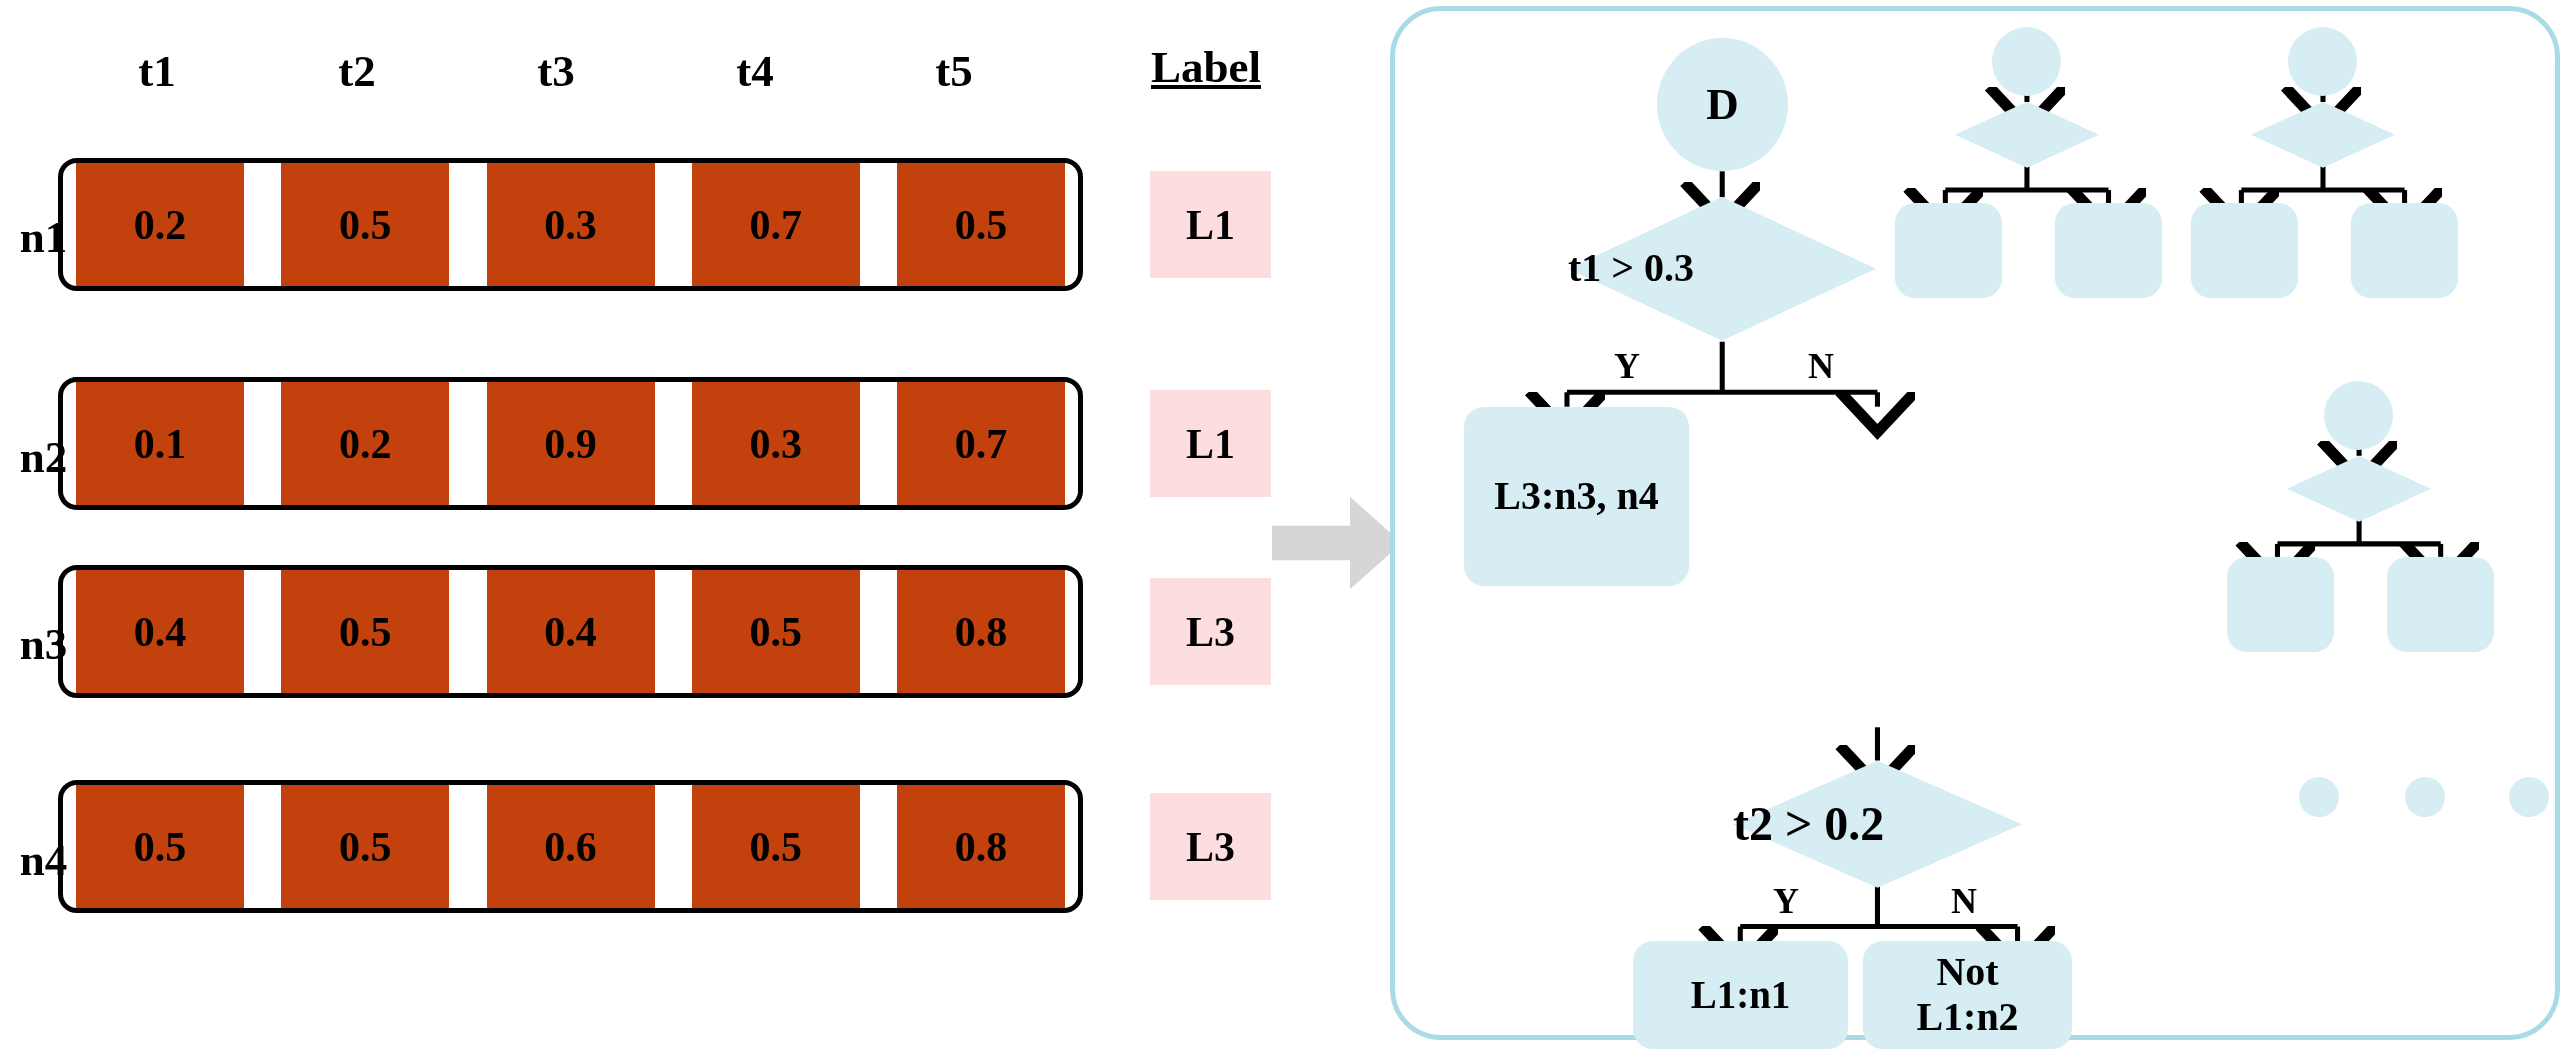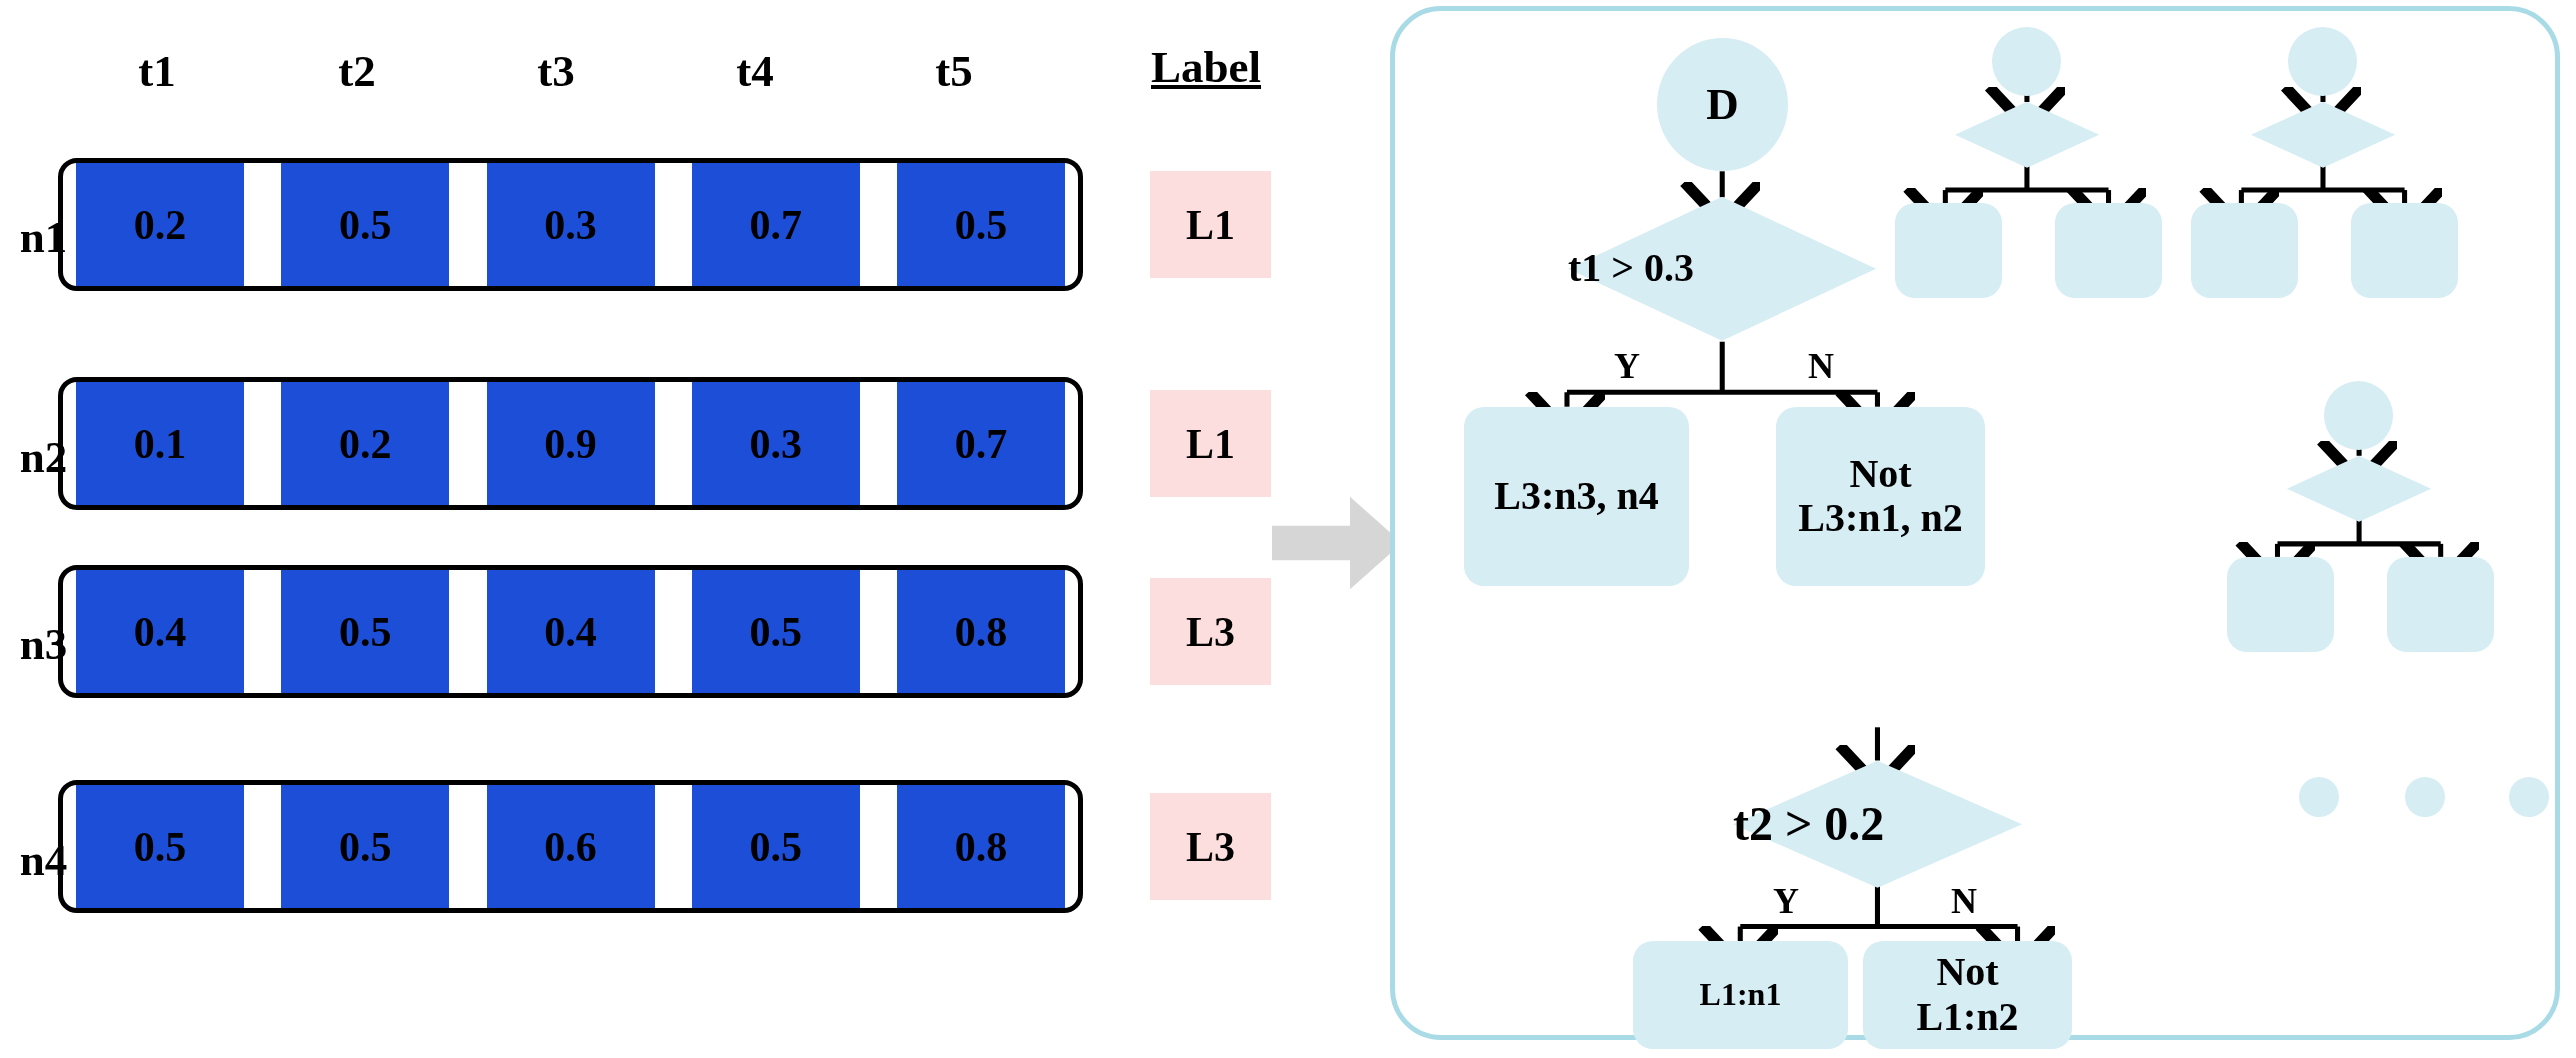--- a/index.html
+++ b/index.html
@@ -19,7 +19,7 @@
   .row-box{position:absolute;left:58px;width:1025px;border:5px solid #000;
            border-radius:19px;box-sizing:border-box;display:flex;align-items:stretch;
            justify-content:space-between;padding:0 13px;}
-  .cell{width:168px;background:#1d4ed8;display:flex;align-items:center;
+  .cell{width:168px;background:#c2410c;display:flex;align-items:center;
         justify-content:center;font-size:42px;font-weight:bold;}
 
   .label-box{position:absolute;left:1150px;width:121px;height:107px;background:#fbdedd;

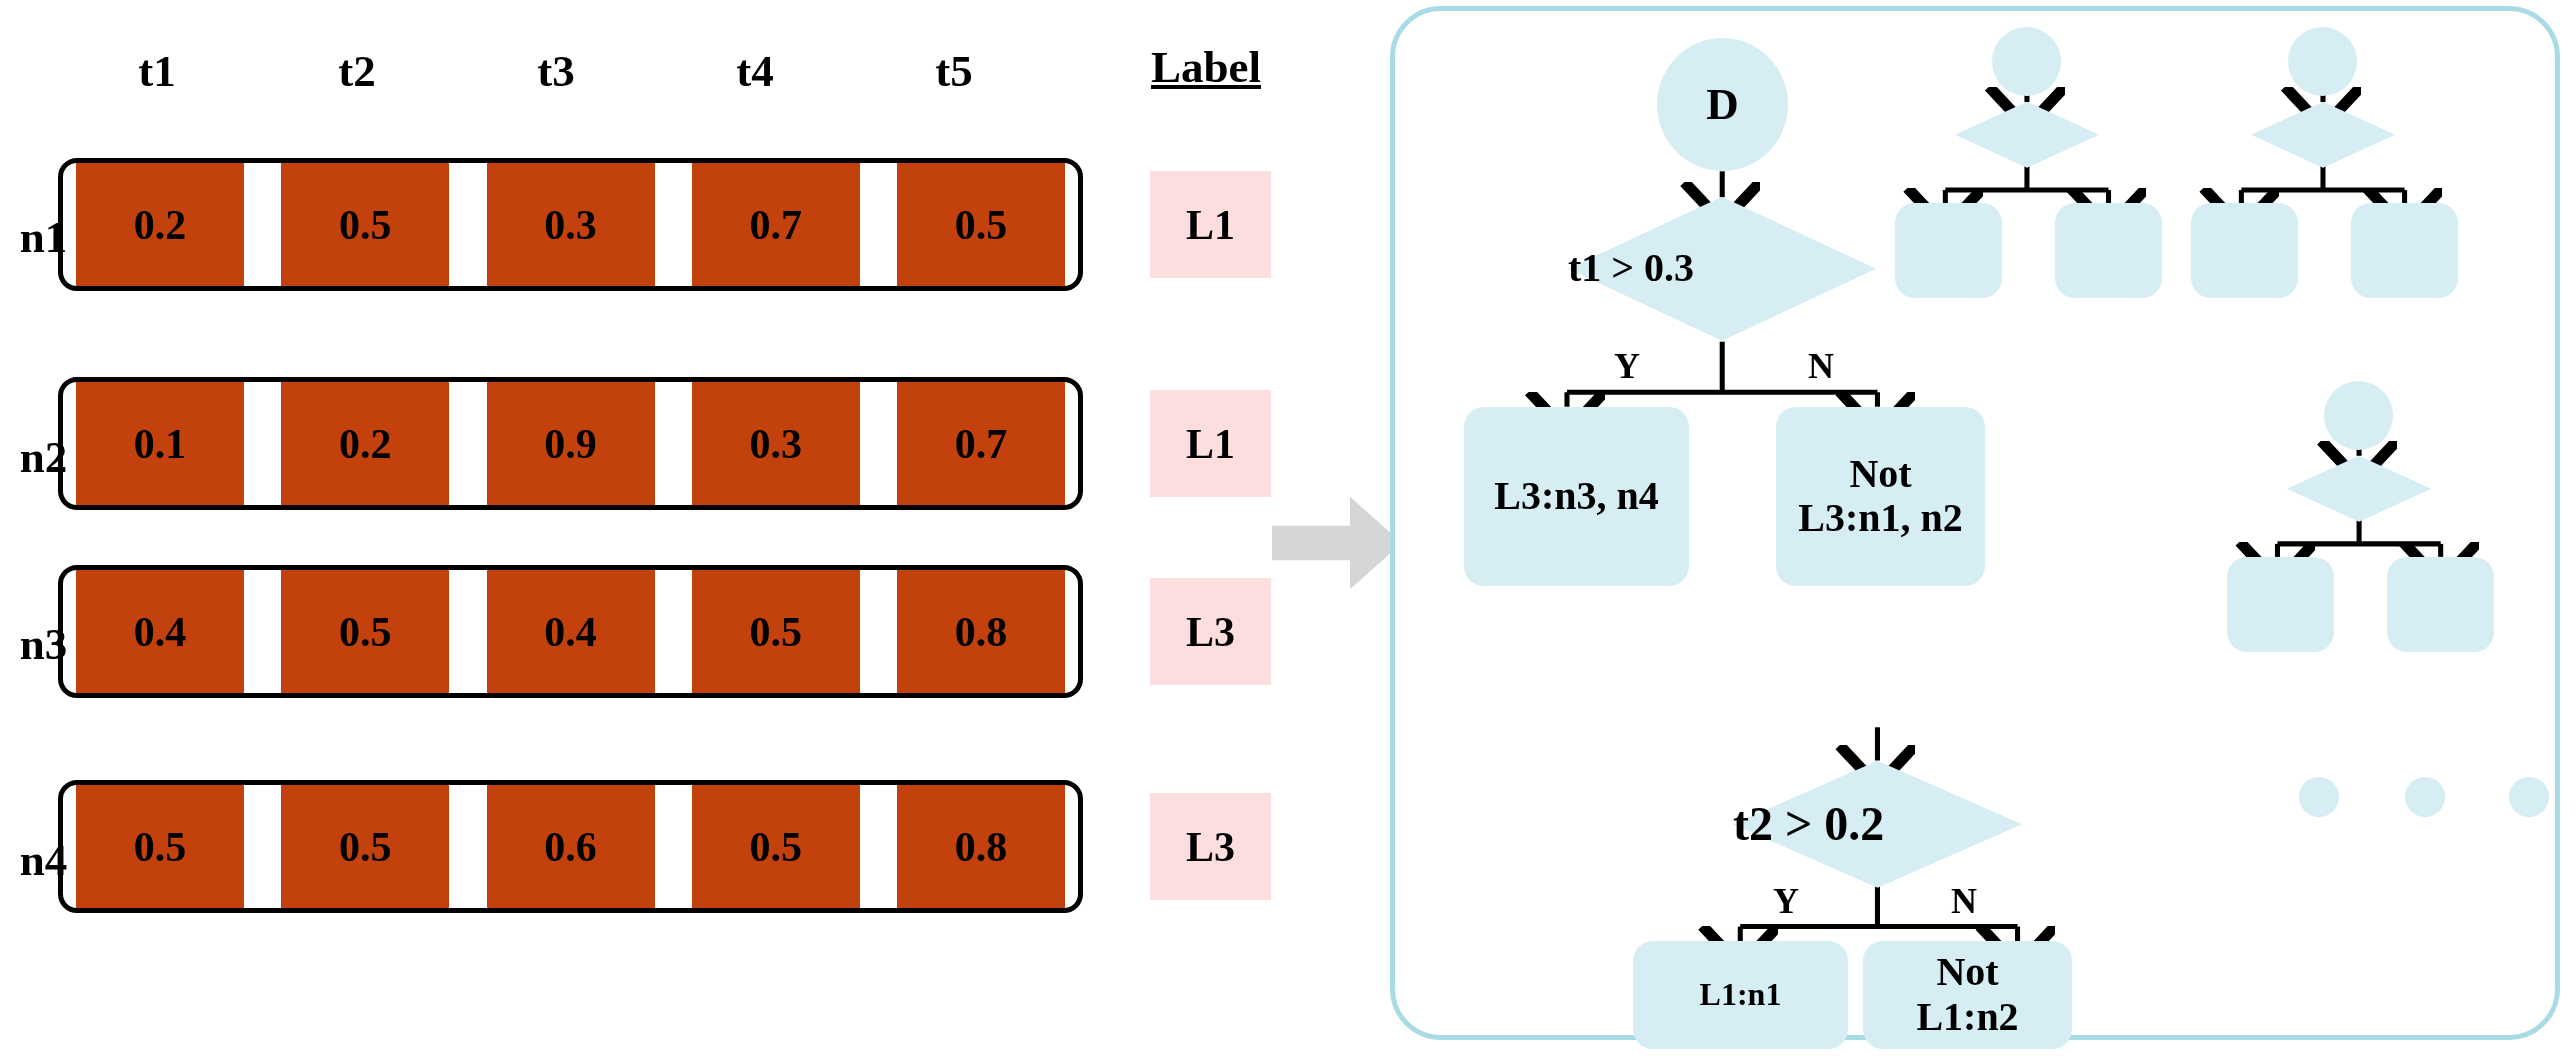--- a/index.html
+++ b/index.html
@@ -161,7 +161,6 @@
 
   <div class="node rect" style="left:69px;top:396px;width:225px;height:179px;font-size:40px;padding:0 19px;box-sizing:border-box">L3:n3, n4</div>
 
-  <div class="node rect" style="left:381px;top:396px;width:209px;height:179px;font-size:40px;padding:0 13px;box-sizing:border-box">Not L3:n1, n2</div>
 
   <div class="node diamond-wrap" style="left:338px;top:750px;width:289px;height:127px">
     <div class="diamond-shape"></div>

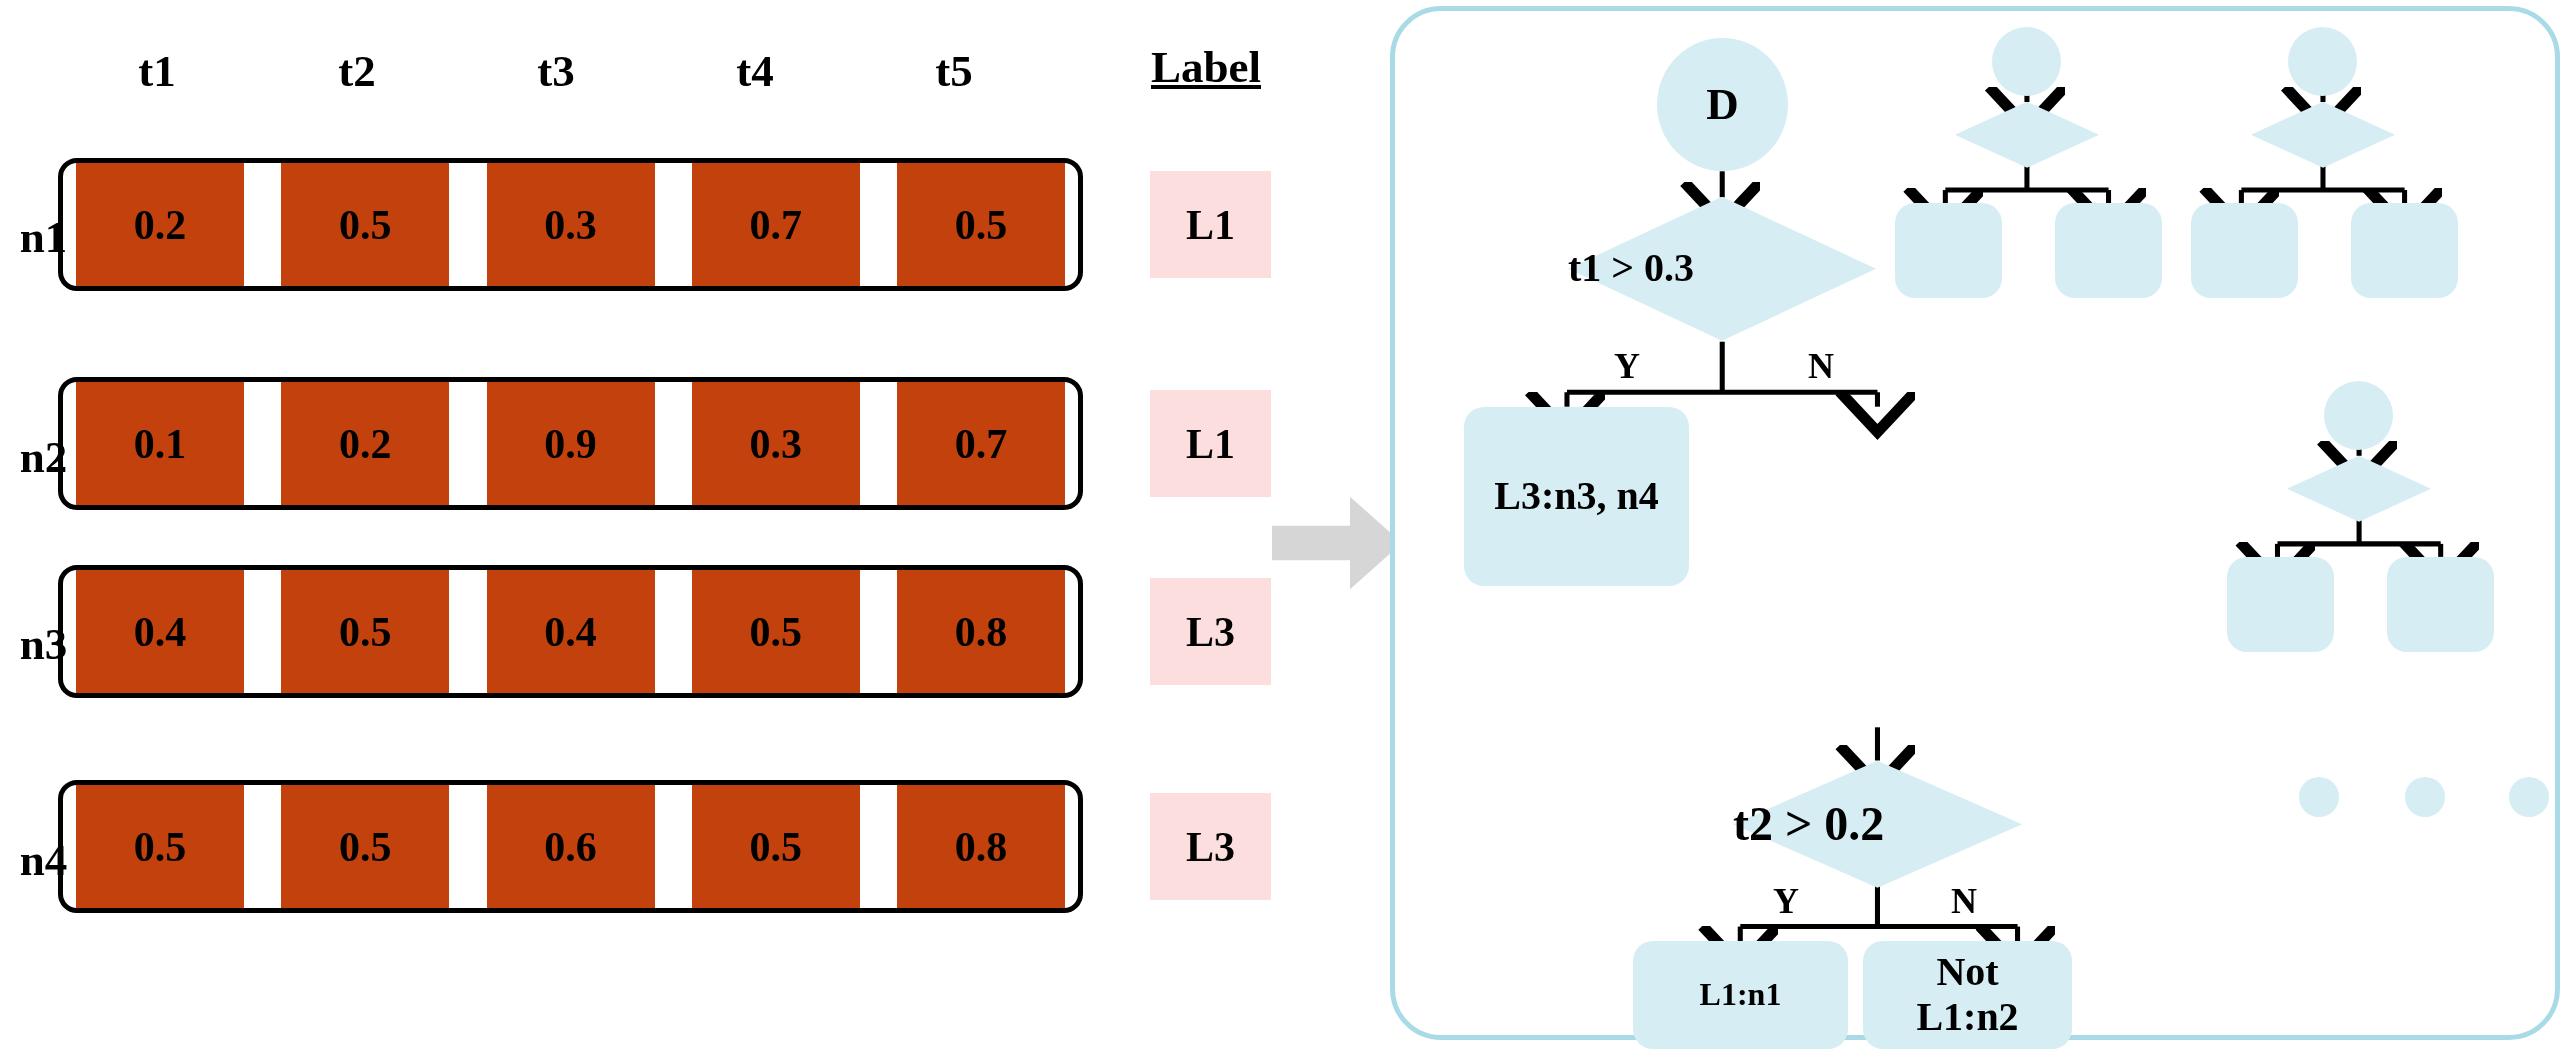--- a/index.html
+++ b/index.html
@@ -169,7 +169,7 @@
   <span class="branch-label" style="left:378px;top:869px">Y</span>
   <span class="branch-label" style="left:556px;top:869px">N</span>
 
-  <div class="node rect" style="left:238px;top:930px;width:215px;height:108px;font-size:32px">L1:n1</div>
+  <div class="node rect" style="left:238px;top:930px;width:215px;height:108px;font-size:39px">L1:n1</div>
   <div class="node rect" style="left:468px;top:930px;width:209px;height:108px;font-size:40px;padding:0 20px;box-sizing:border-box">Not L1:n2</div>
 
   <div class="node ellipse" style="left:597px;top:16px;width:69px;height:69px"></div>

